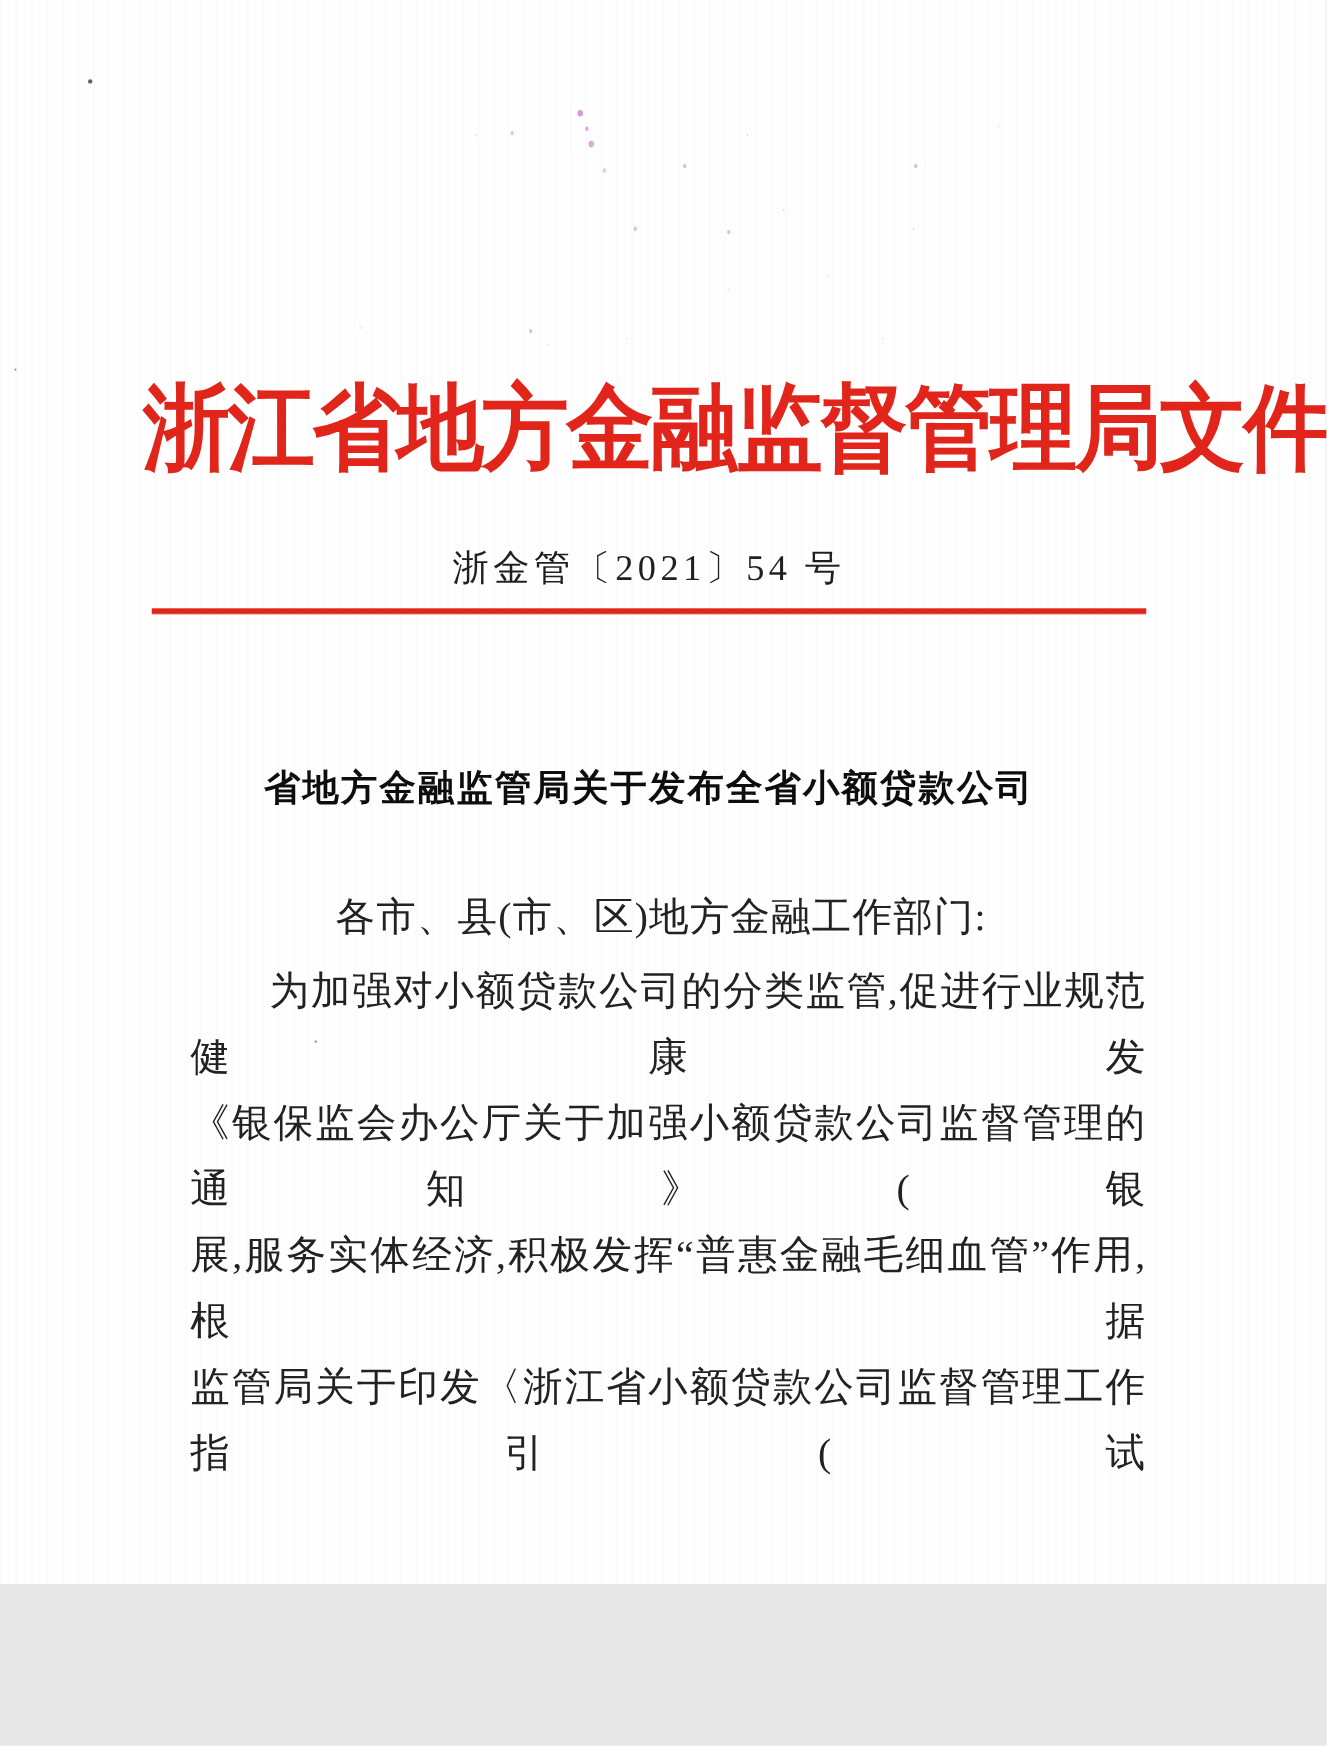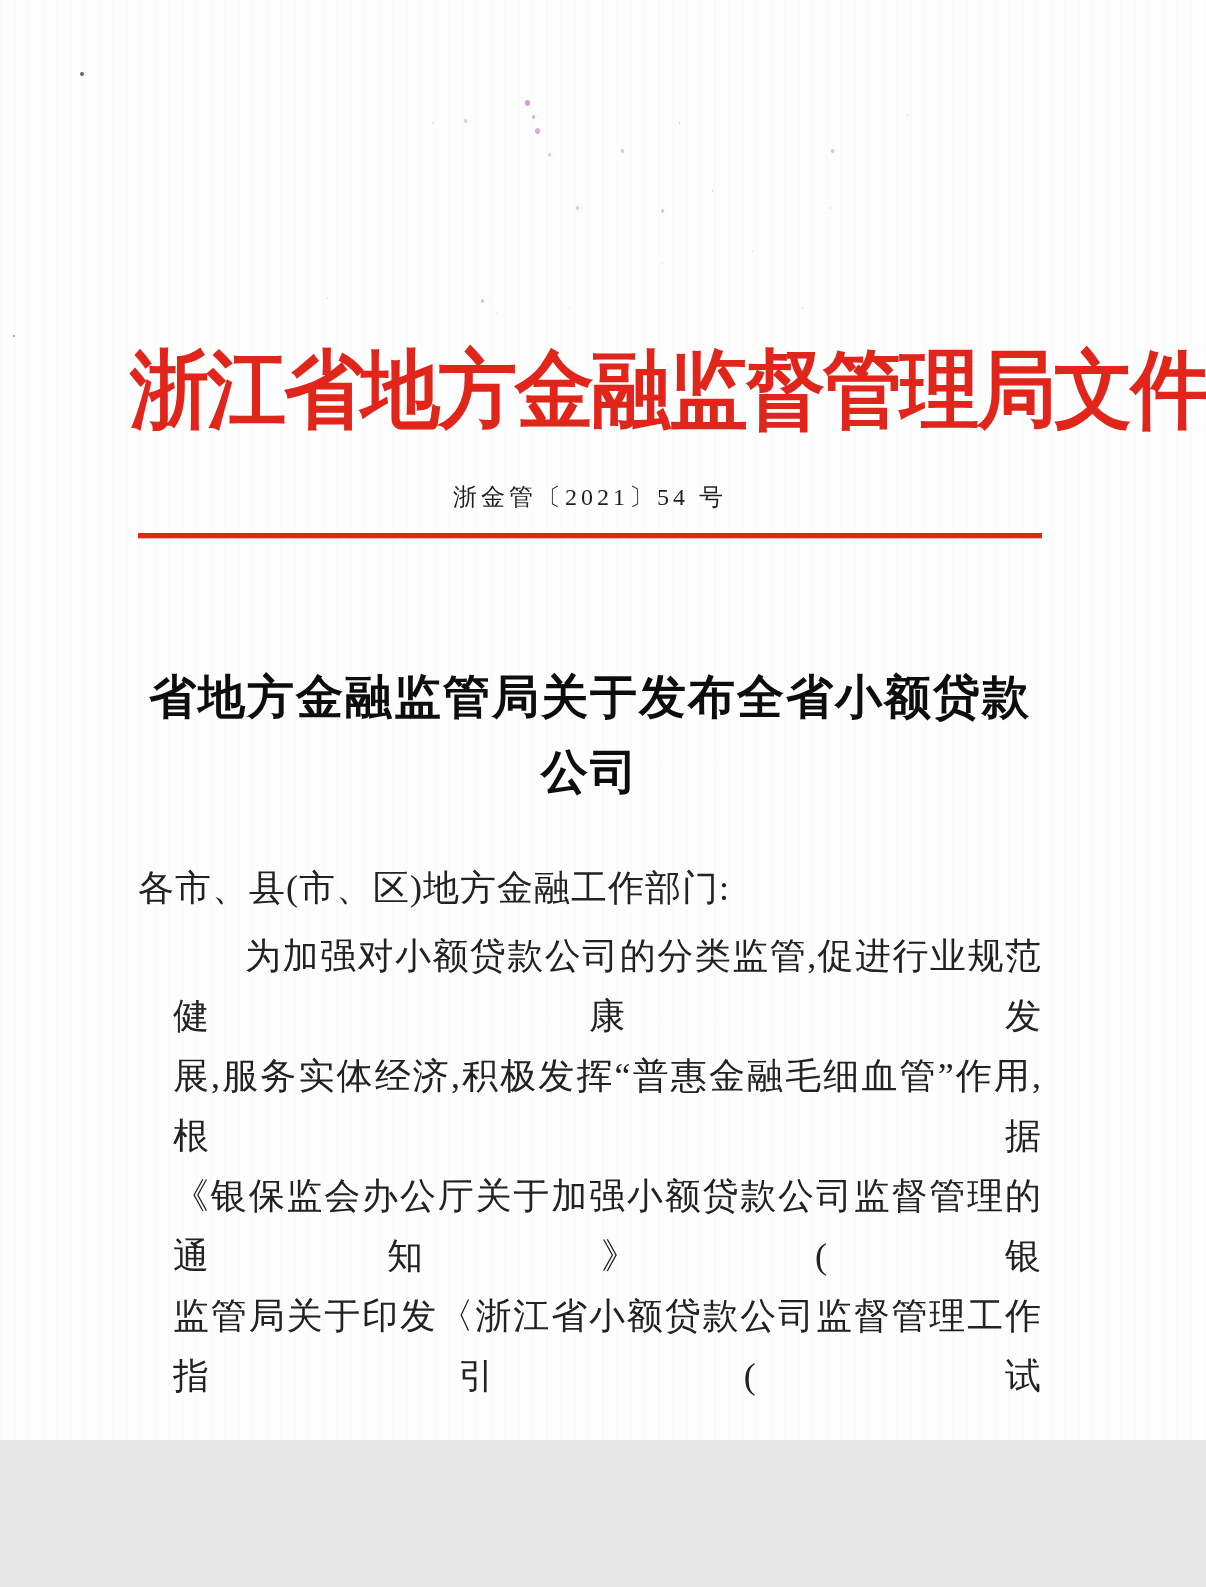--- a/index.html
+++ b/index.html
@@ -89,9 +89,9 @@
   }
 
   .doc-number {
-    margin-top: 52px;
+    margin-top: 72px;
     text-align: center;
-    font-size: 24px;
+    font-size: 33px;
     line-height: 42px;
     color: #1f1f1f;
     letter-spacing: 4px;

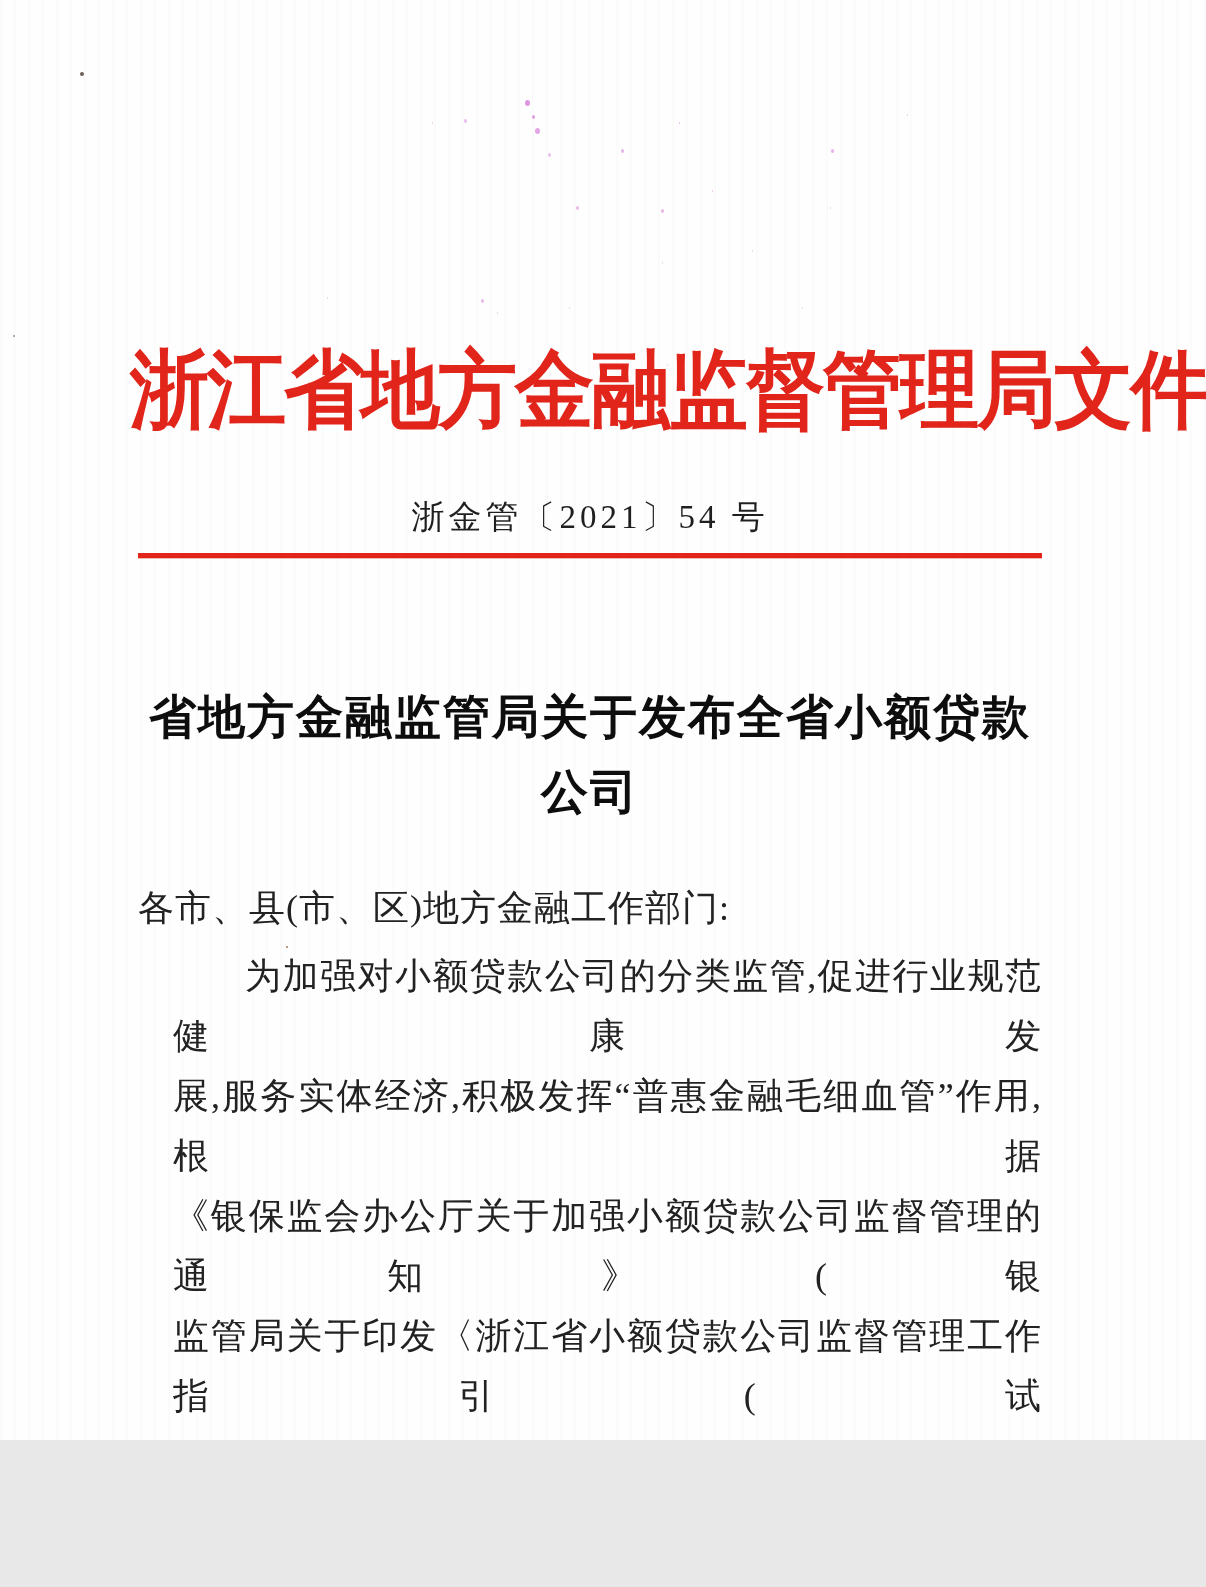--- a/index.html
+++ b/index.html
@@ -109,7 +109,7 @@
     margin-top: 122px;
     text-align: center;
     font-weight: 700;
-    font-size: 47px;
+    font-size: 33px;
     line-height: 75px;
     color: #0d0d0d;
     letter-spacing: 2px;

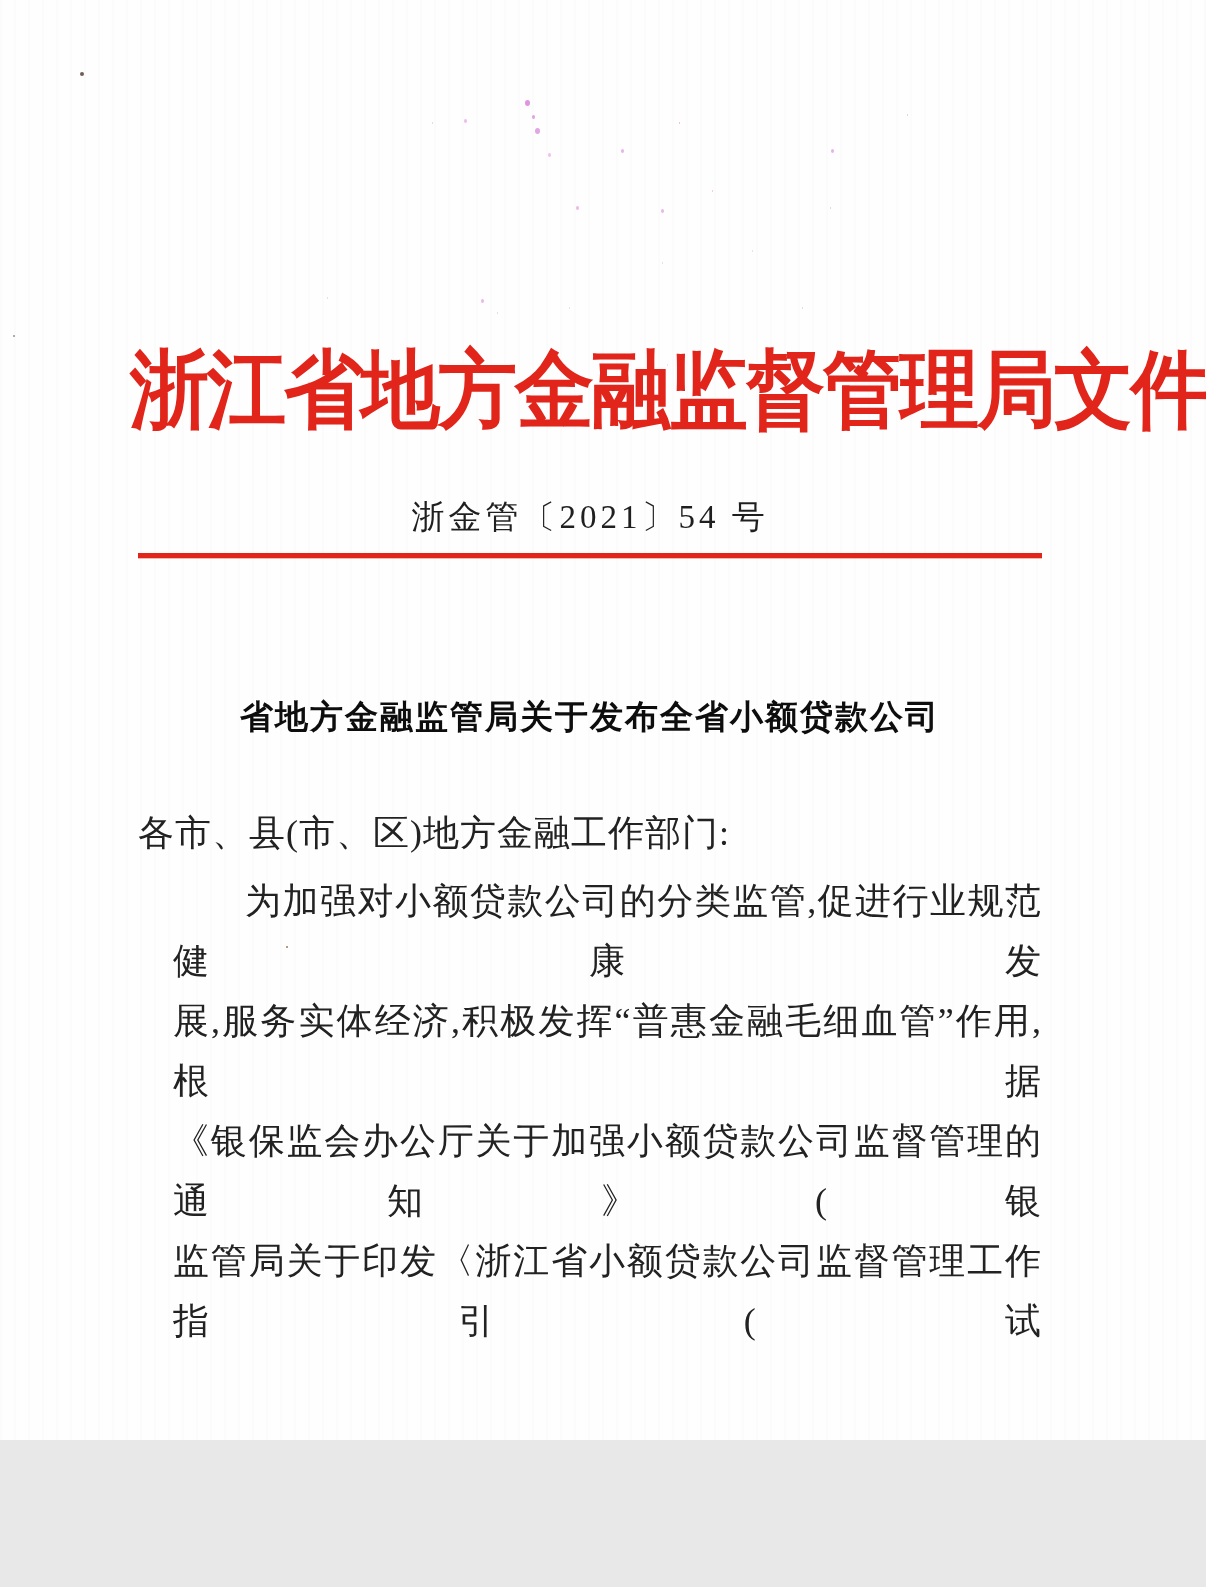--- a/index.html
+++ b/index.html
@@ -132,8 +132,9 @@
   .salutation {
     line-height: 60px;
     margin-bottom: 8px;
-    text-align: left;
+    text-align: center;
     letter-spacing: 1px;
+    margin-left: 22px;
   }
   .indent { text-indent: 2em; }
 </style>

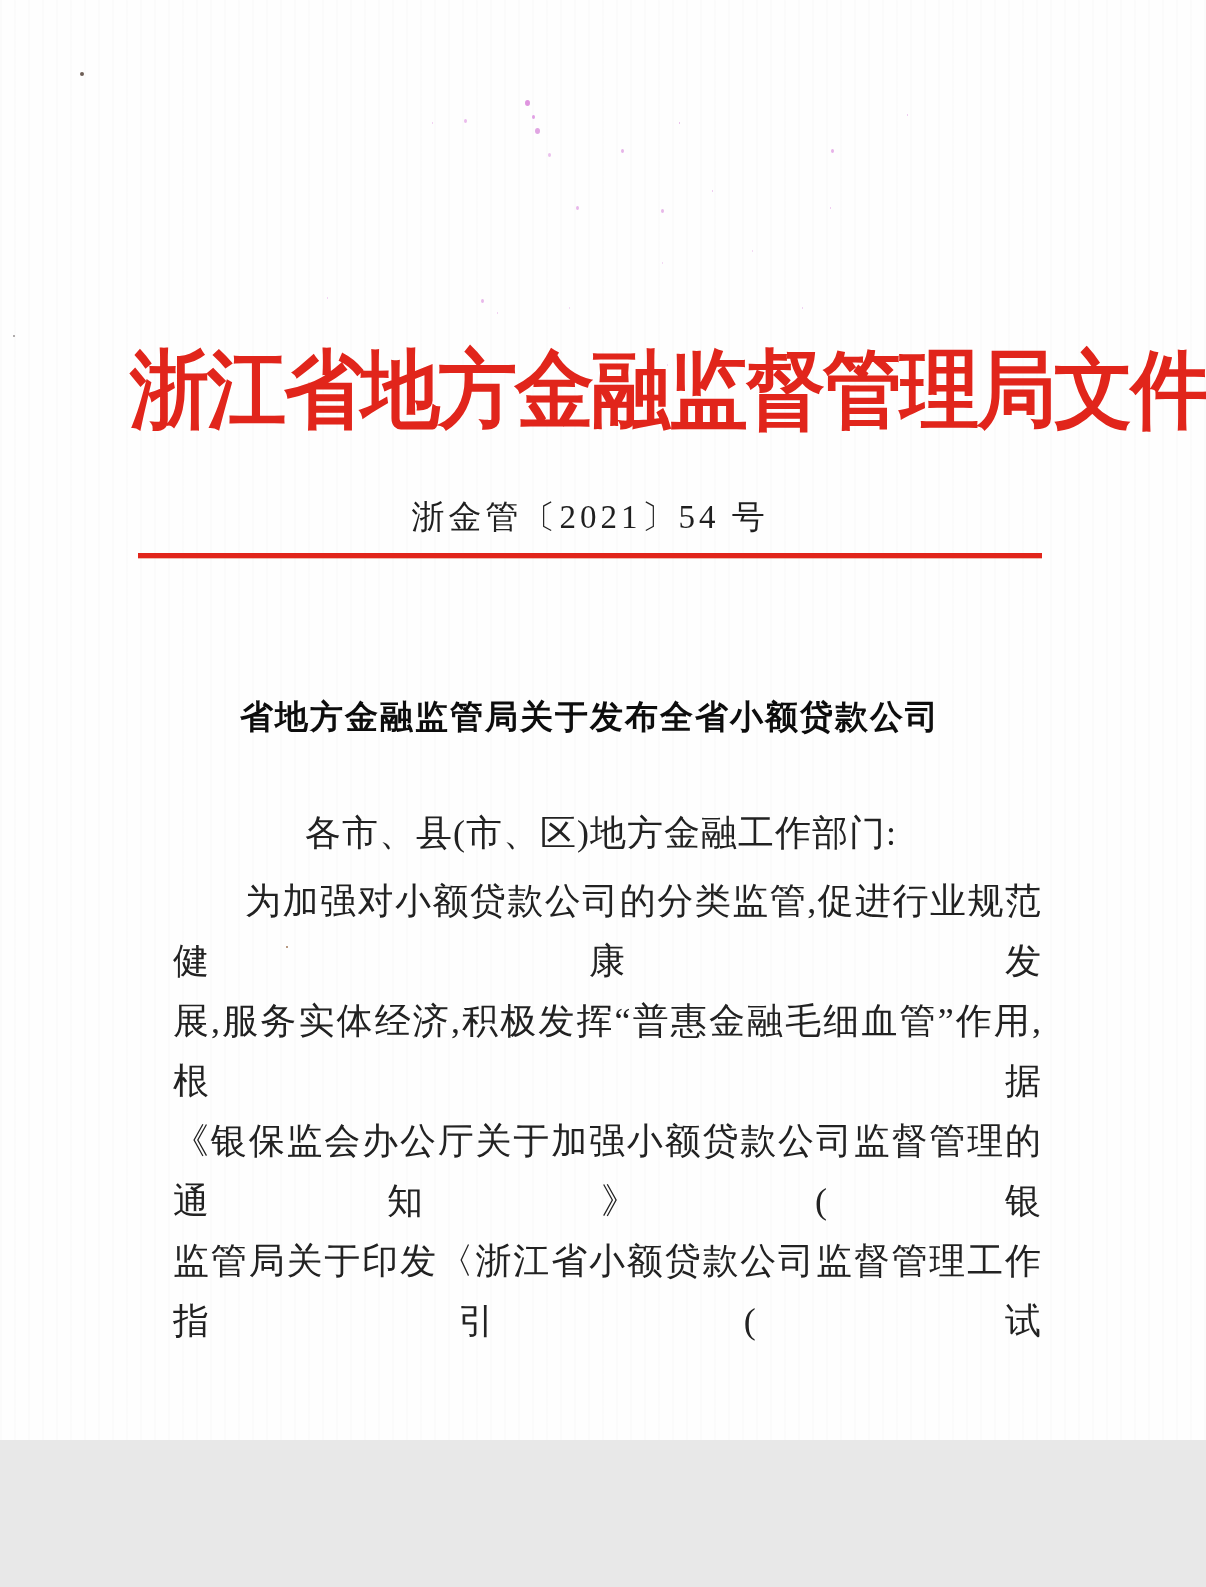--- a/index.html
+++ b/index.html
@@ -161,8 +161,8 @@
     <div class="body-text">
       <div class="salutation">各市、县(市、区)地方金融工作部门:</div>
       <div class="body-line indent">为加强对小额贷款公司的分类监管,促进行业规范健康发</div>
+      <div class="body-line">《银保监会办公厅关于加强小额贷款公司监督管理的通知》(银</div>
       <div class="body-line">展,服务实体经济,积极发挥“普惠金融毛细血管”作用,根据</div>
-      <div class="body-line">《银保监会办公厅关于加强小额贷款公司监督管理的通知》(银</div>
       <div class="body-line">监管局关于印发〈浙江省小额贷款公司监督管理工作指引(试</div>
 
     </div>

